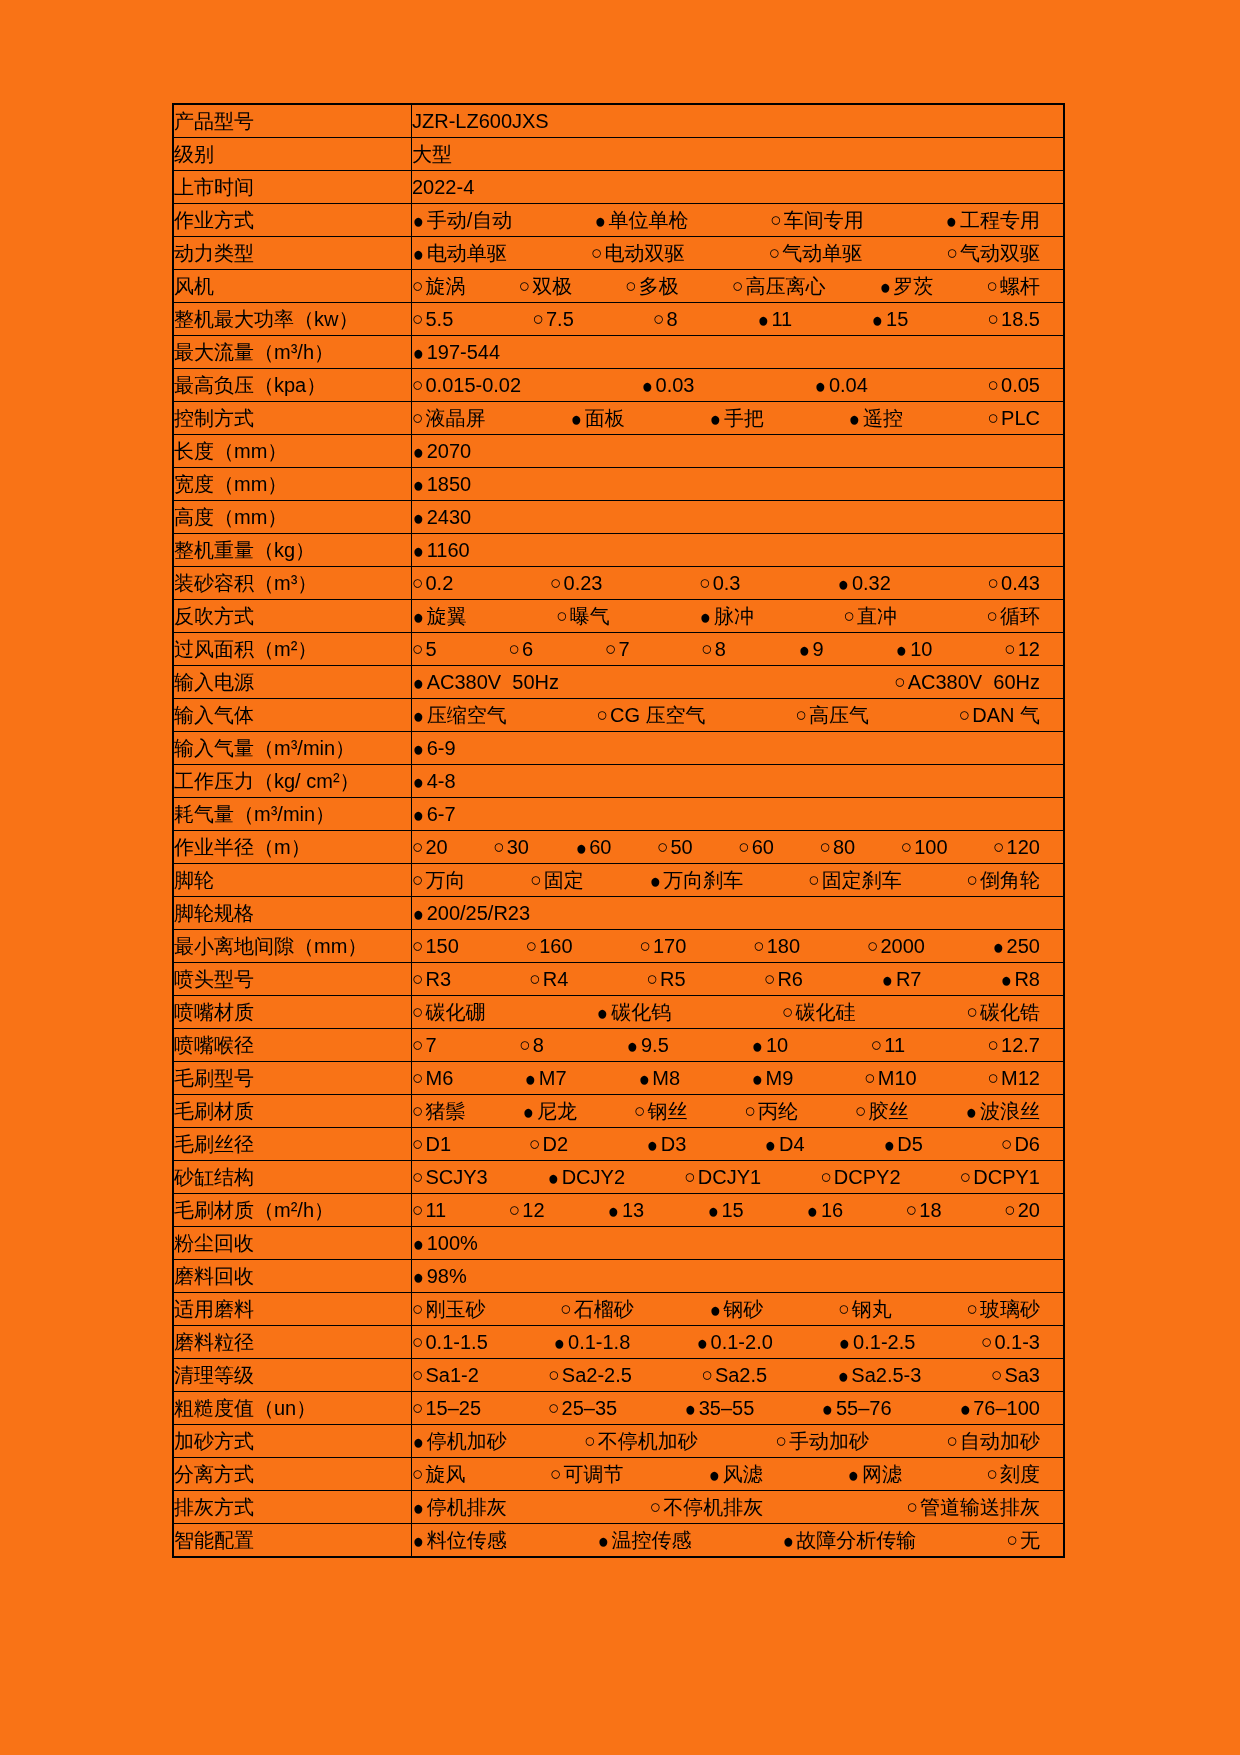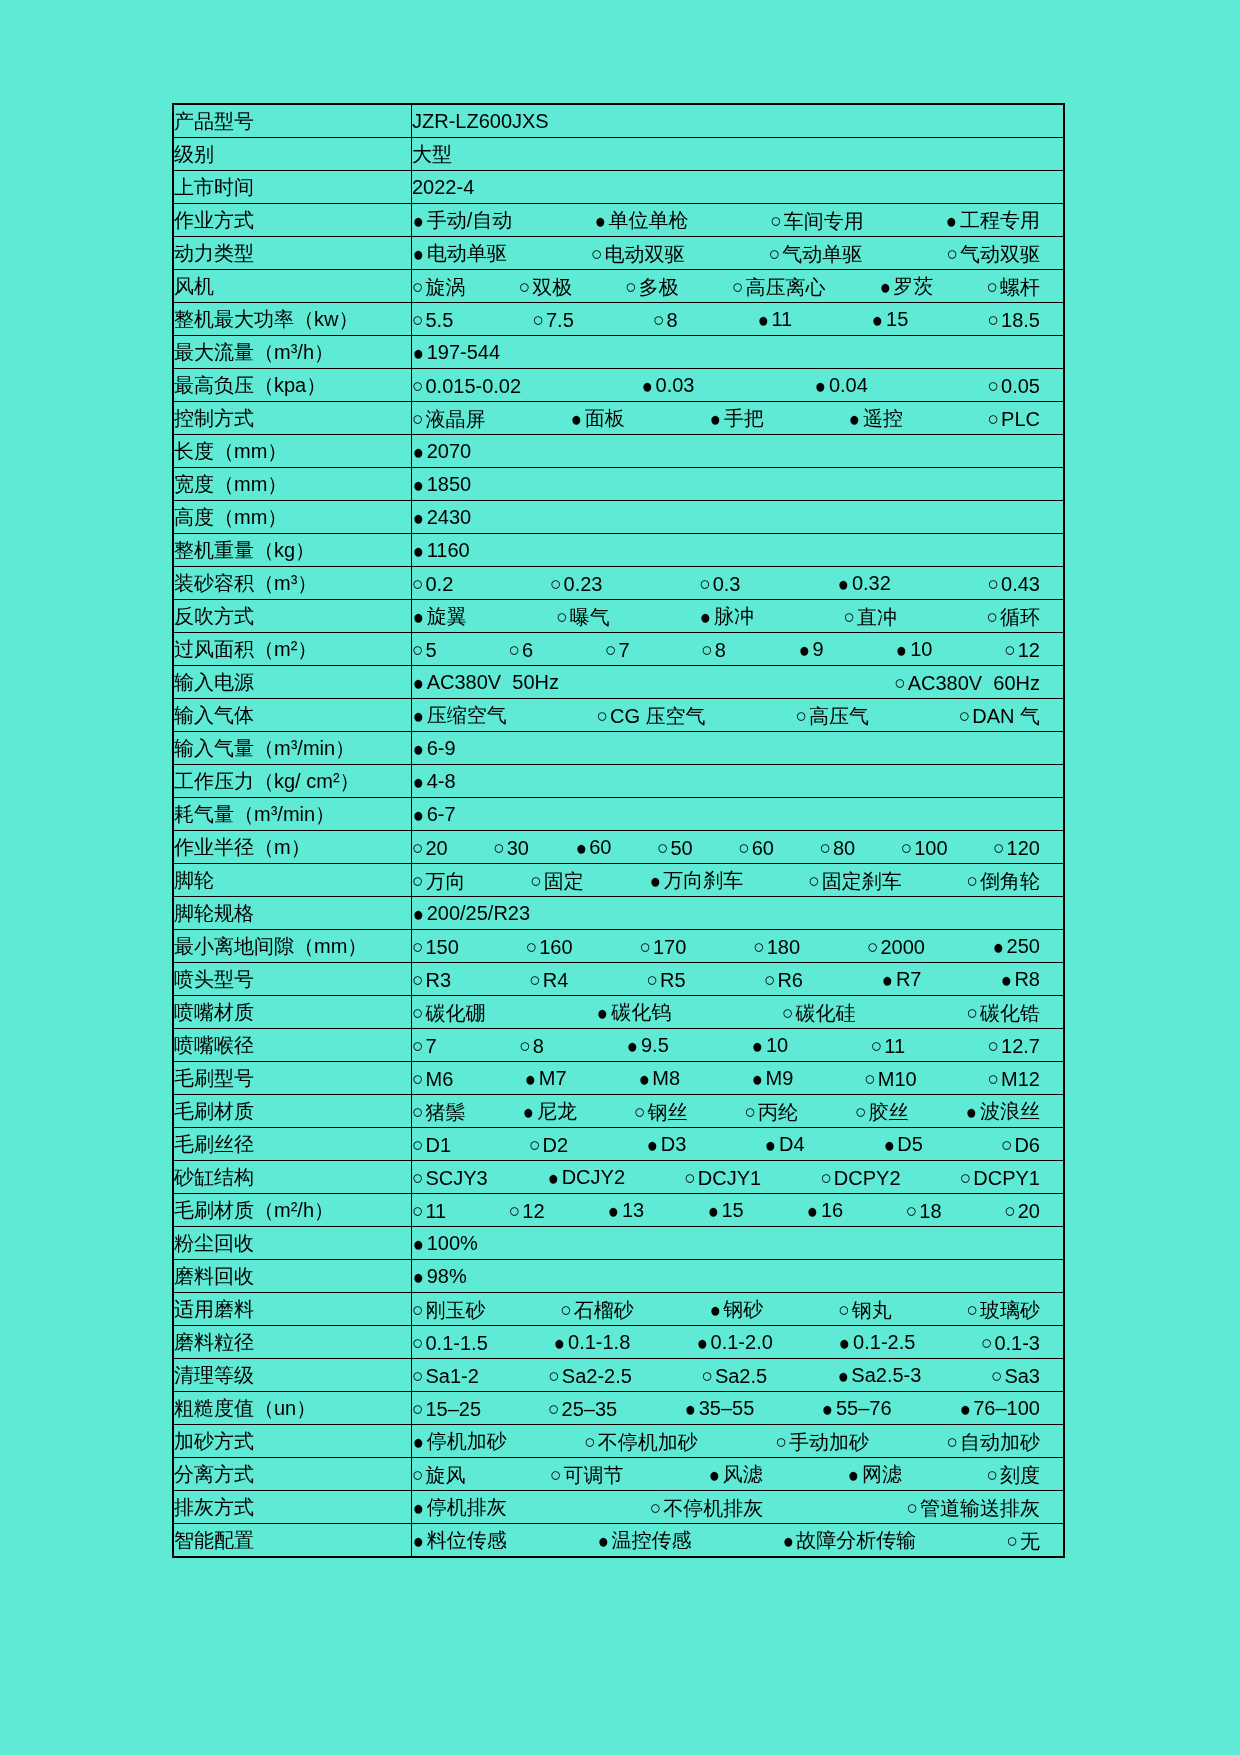--- a/index.html
+++ b/index.html
@@ -13,7 +13,7 @@
     position: relative;
     width: 1240px;
     height: 1755px;
-    background: #5eead4;
+    background: #f97316;
     overflow: hidden;
   }
   table.spec {

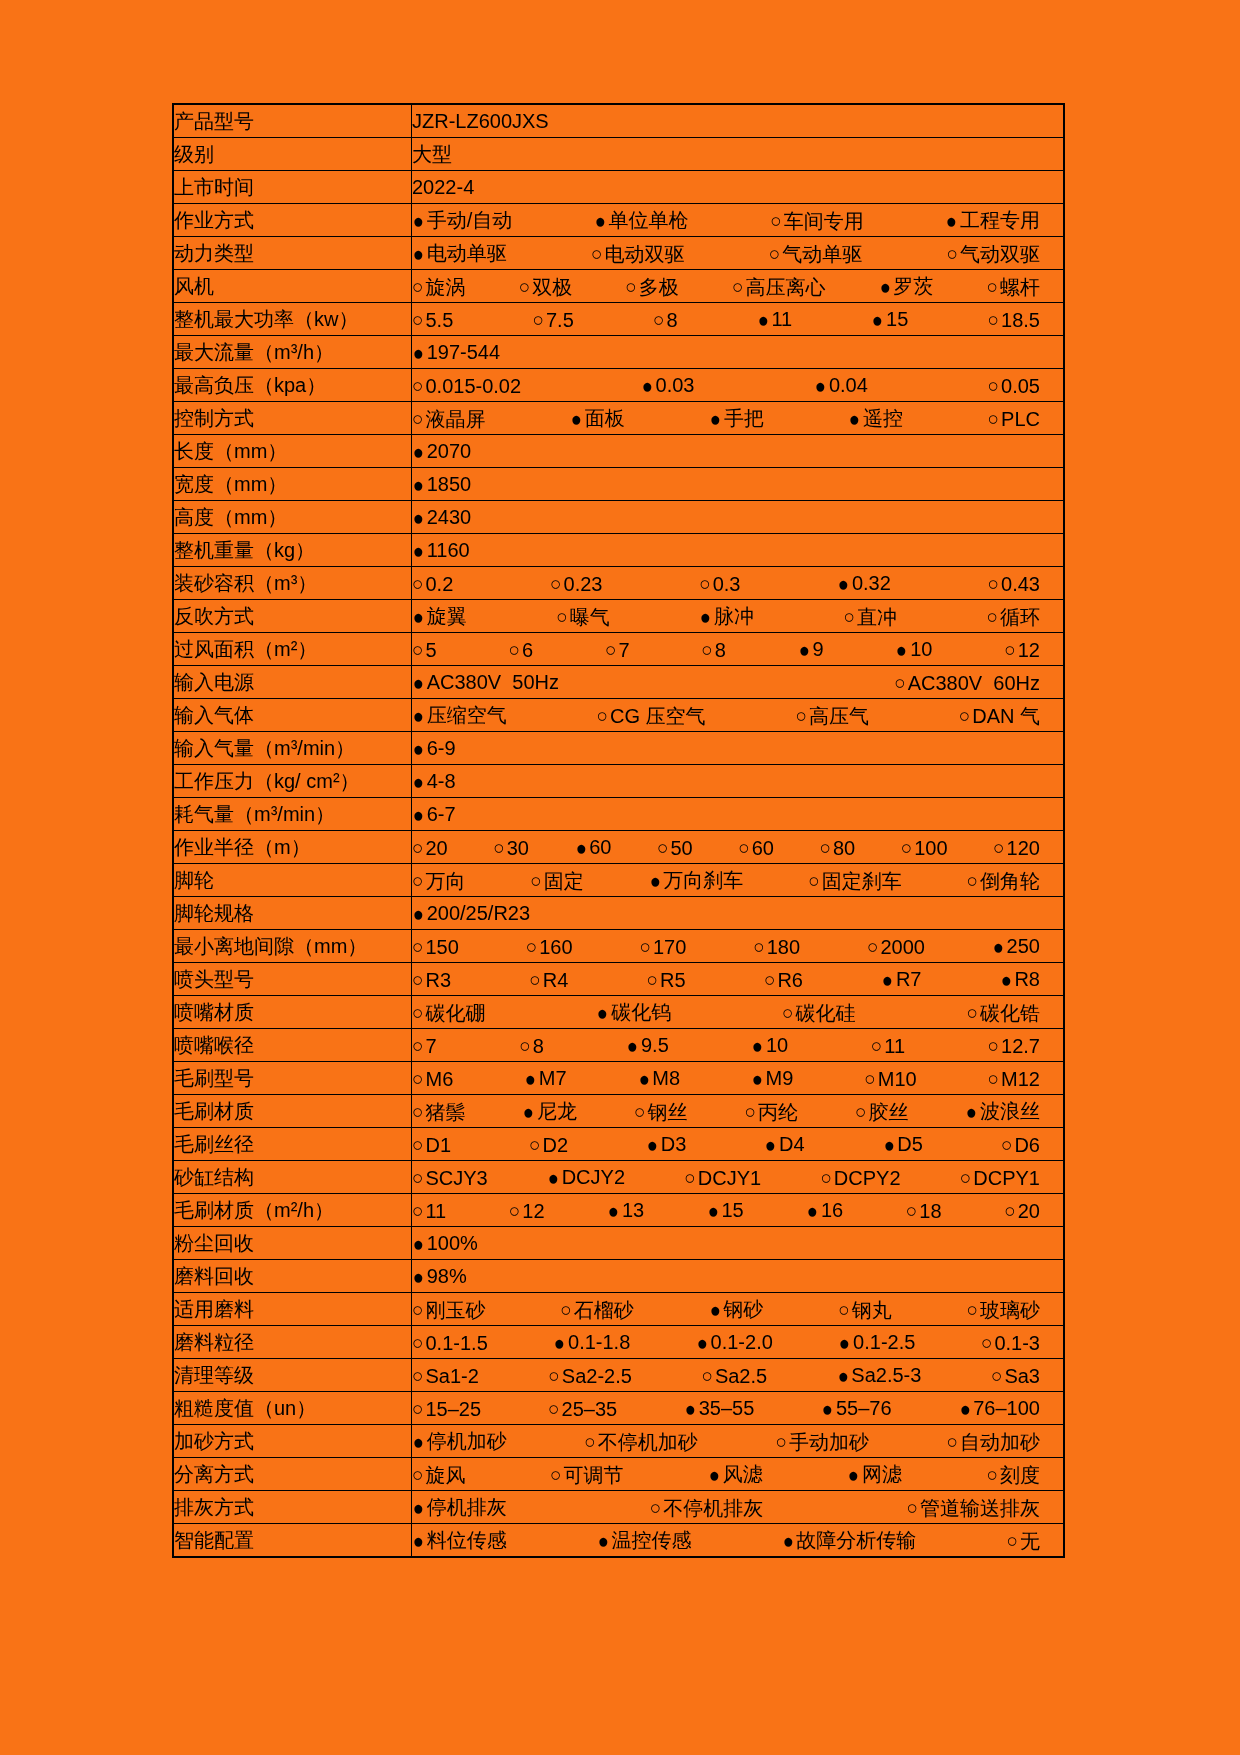--- a/index.html
+++ b/index.html
@@ -44,7 +44,7 @@
   .opts {
     display: flex;
     justify-content: space-between;
-    align-items: flex-end;
+    align-items: flex-start;
     max-width: 628px;
   }
   .opt {

